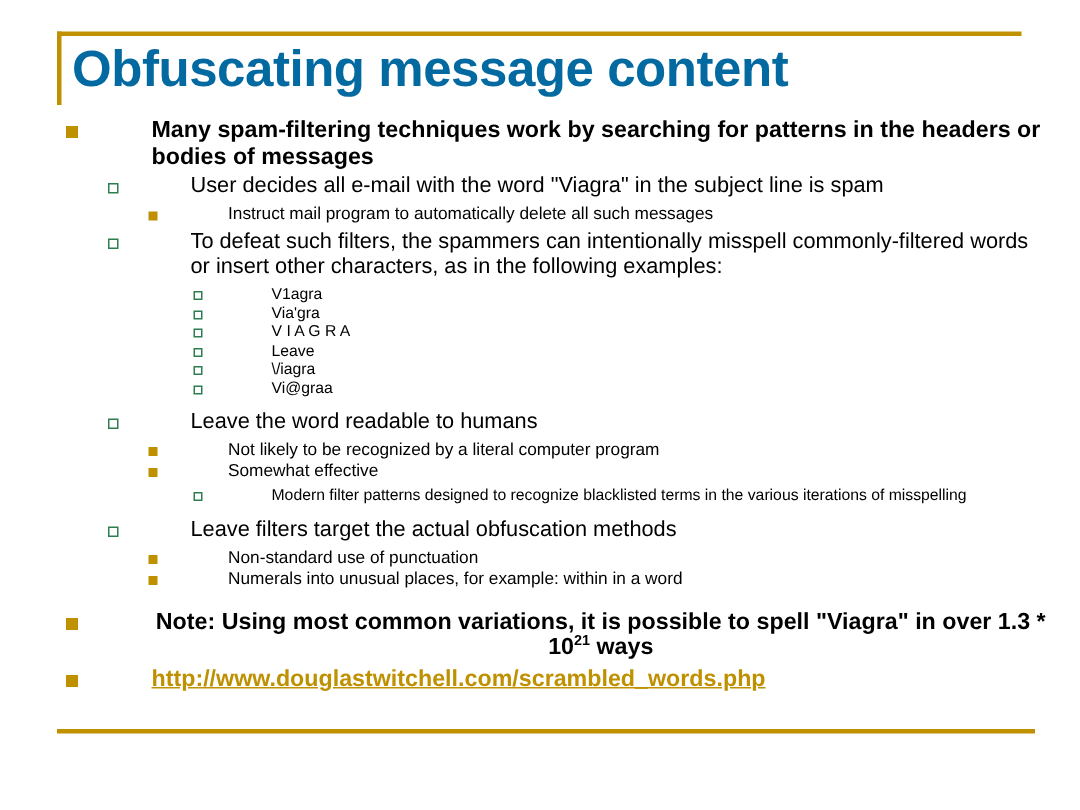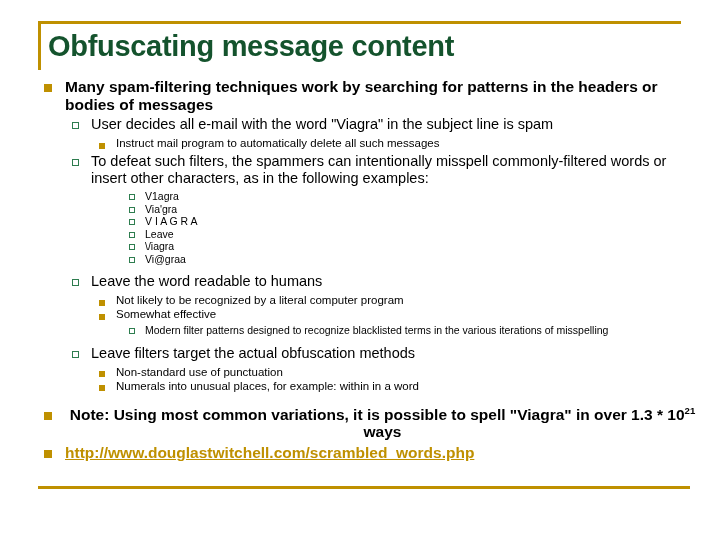--- a/index.html
+++ b/index.html
@@ -55,8 +55,8 @@
     left: 48px;
     top: 26px;
     width: 640px;
-    color: #14532d;
-    font-size: 29px;
+    color: #0369a1;
+    font-size: 34px;
     font-weight: bold;
     line-height: 40px;
     letter-spacing: -0.3px;

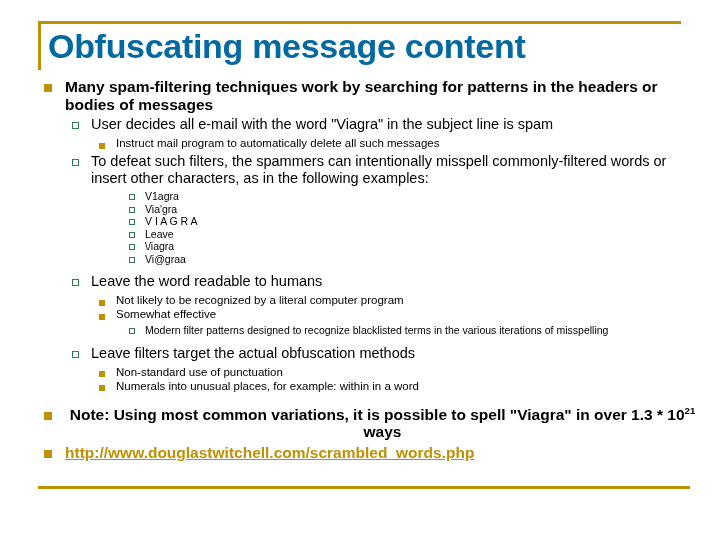--- a/index.html
+++ b/index.html
@@ -74,6 +74,7 @@
   .row {
     display: flex;
     align-items: flex-start;
+    gap: 36px;
   }
 
   .bullet {

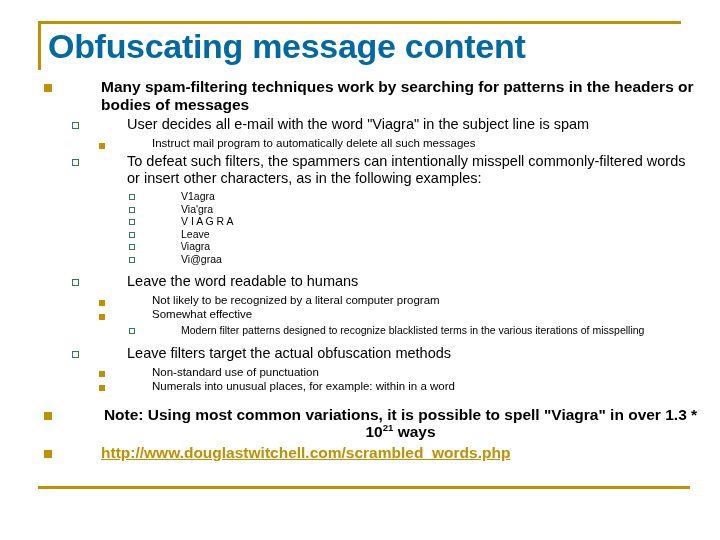--- a/index.html
+++ b/index.html
@@ -120,7 +120,7 @@
   }
 
   
-  .lvl3 { margin-bottom: 0px; align-items: center; }
+  .lvl3 { margin-bottom: 0px; }
   .lvl3 .bullet {
     width: 6px; height: 6px;
     background: #BF9000;

